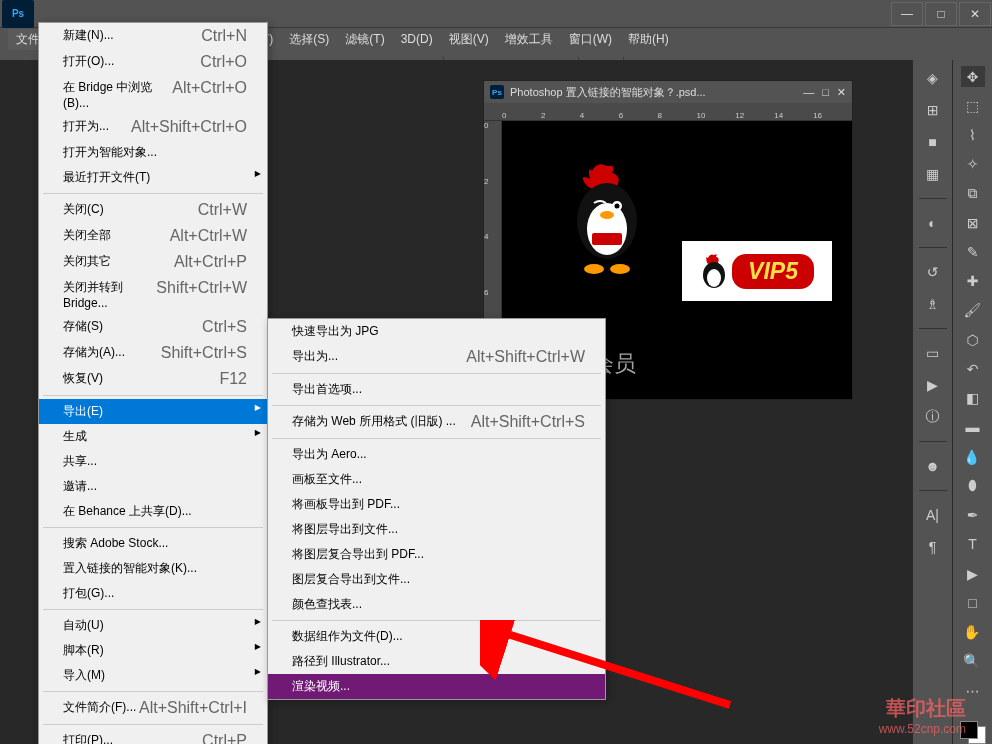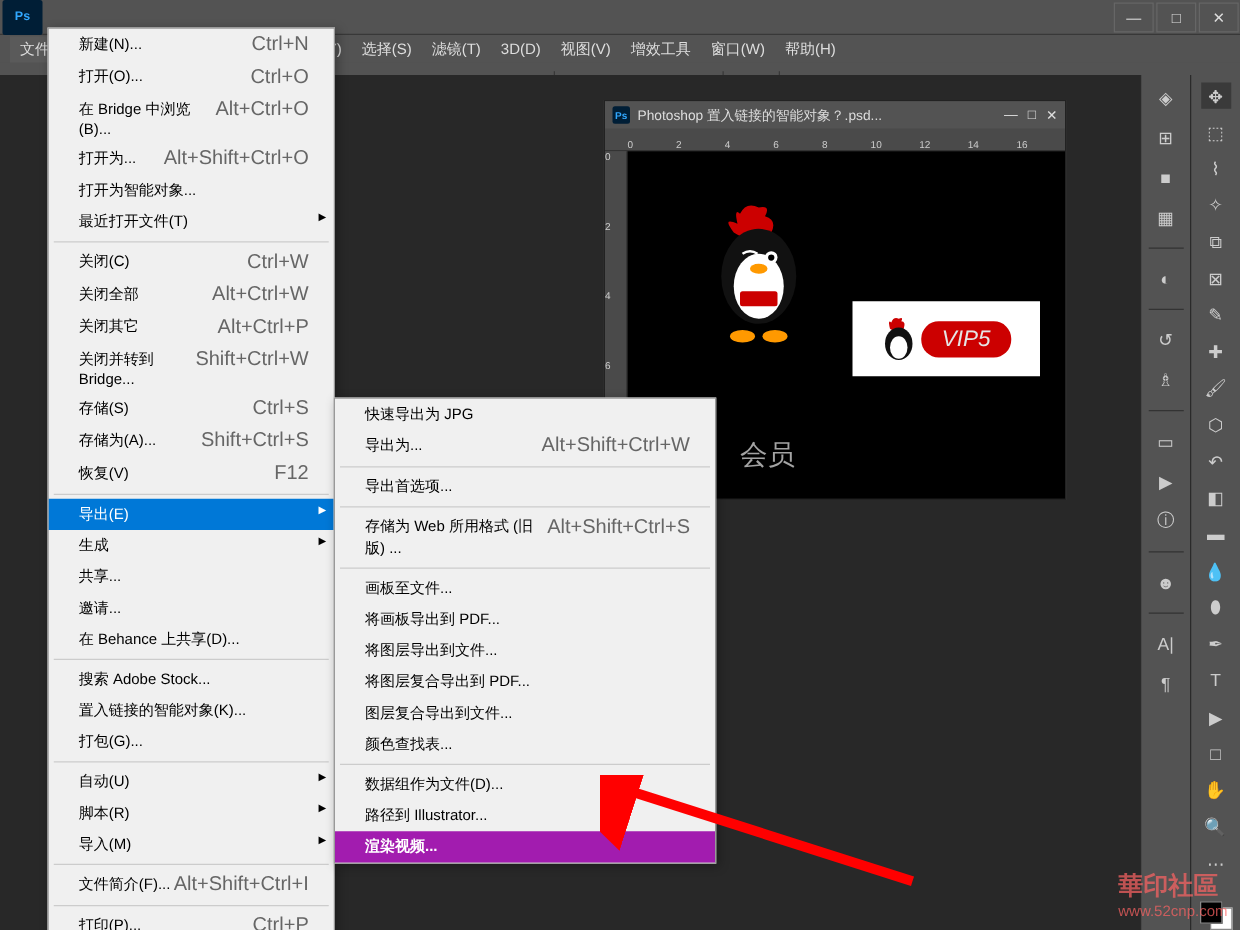--- a/index.html
+++ b/index.html
@@ -48,7 +48,7 @@
 .canvas { flex: 1; background: #000; display: flex; flex-direction: column; align-items: center; justify-content: center; position: relative; }
 .penguin { width: 90px; height: 120px; position: absolute; top: 40px; left: 60px; }
 .vip-badge { position: absolute; top: 120px; right: 20px; width: 150px; height: 60px; background: #fff; display: flex; align-items: center; justify-content: center; }
-.vip-inner { background: #c00; color: #e5e5e5; font-weight: normal; padding: 4px 16px; border-radius: 14px; font-size: 18px; font-style: italic; }
+.vip-inner { background: #c00; color: #fde047; font-weight: bold; padding: 4px 16px; border-radius: 14px; font-size: 23px; font-style: italic; }
 .member-txt { position: absolute; bottom: 20px; left: 90px; color: #a3a3a3; font-size: 22px; }
 
 .right-panels { position: absolute; top: 60px; right: 0; width: 80px; bottom: 0; background: #383838; display: flex; }

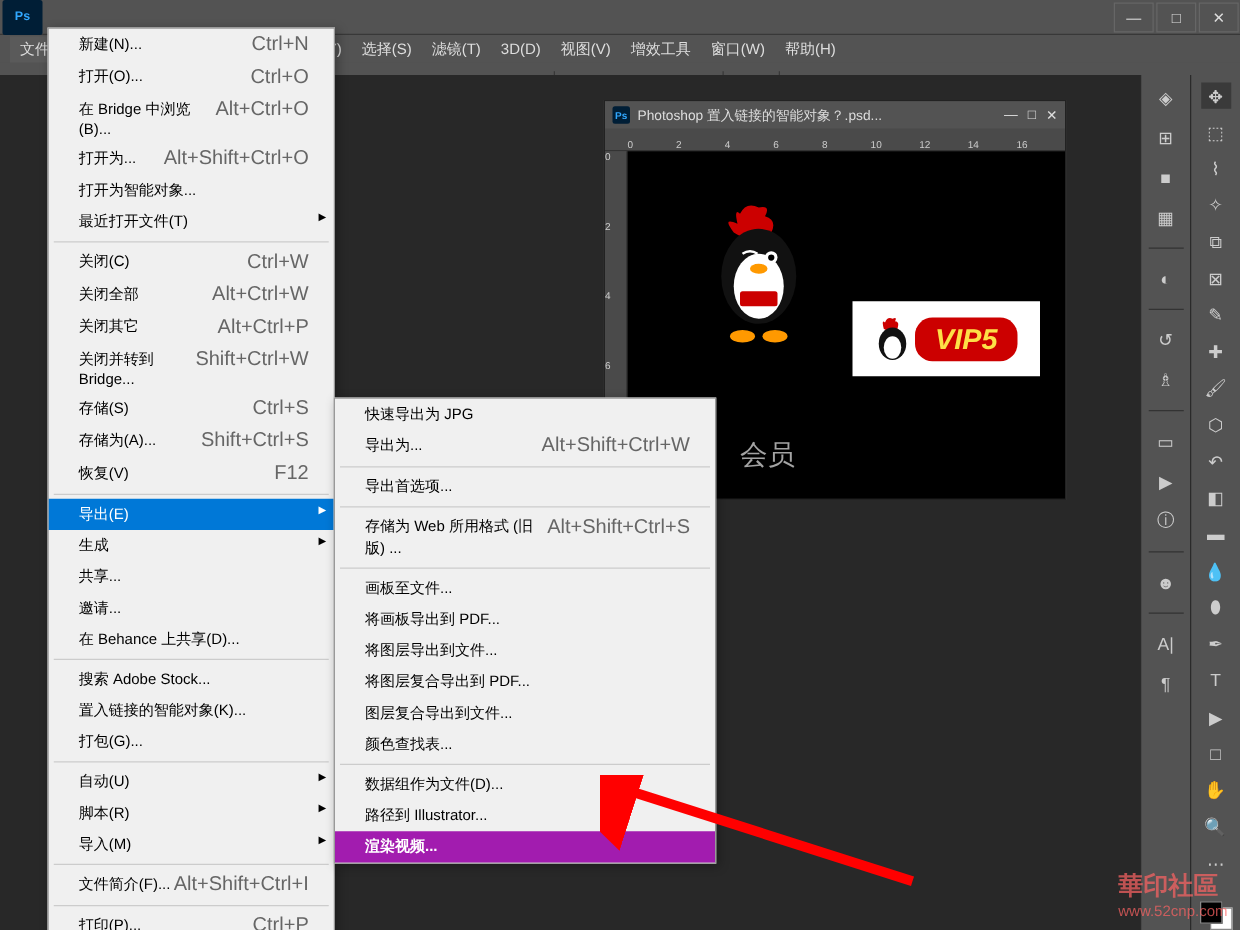--- a/index.html
+++ b/index.html
@@ -31,7 +31,7 @@
 .dd-sep { height: 1px; background: #ccc; margin: 3px 4px; }
 .dd-short { color: #666; font-size: 16px; }
 
-.submenu { position: absolute; top: 318px; left: 267px; width: 306px; background: #f0f0f0; border: 1px solid #999; box-shadow: 2px 2px 8px rgba(0,0,0,0.3); z-index: 101; font-size: 12px; color: #000; }
+.submenu { position: absolute; top: 318px; left: 267px; width: 339px; background: #f0f0f0; border: 1px solid #999; box-shadow: 2px 2px 8px rgba(0,0,0,0.3); z-index: 101; font-size: 12px; color: #000; }
 .sub-item { display: flex; justify-content: space-between; padding: 4px 20px 4px 24px; cursor: pointer; }
 .sub-item.disabled { color: #000000; }
 .sub-item.highlighted { background: #a21caf; color: #fff; font-weight: bold; }

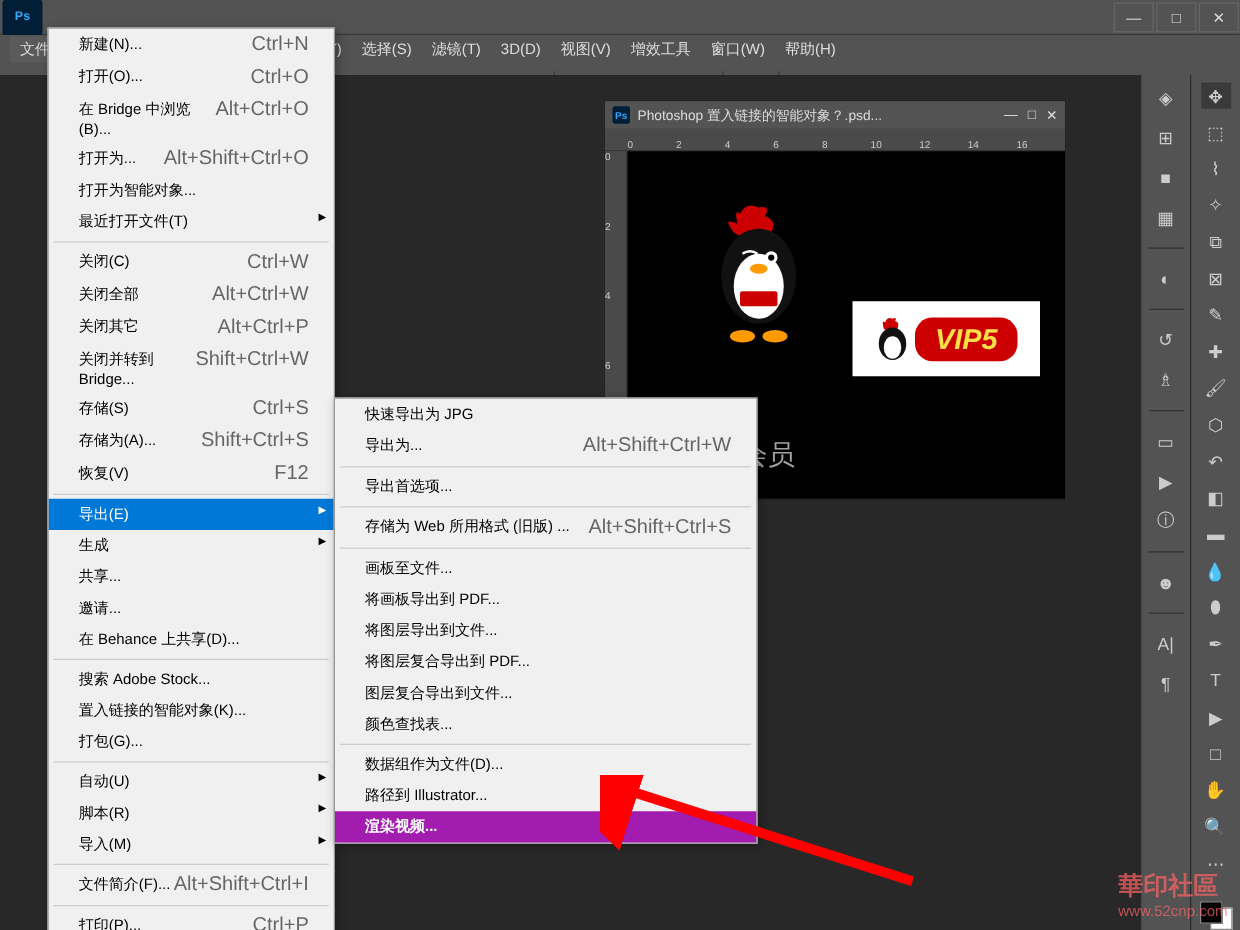--- a/index.html
+++ b/index.html
@@ -309,6 +309,9 @@
       <span class="dd-short">Alt+Shift+Ctrl+S</span>
     </div>
     <div class="dd-sep"></div>
+    <div class="sub-item">
+      <span>导出为 Aero...</span>
+    </div>
     <div class="sub-item disabled">
       <span>画板至文件...</span>
     </div>

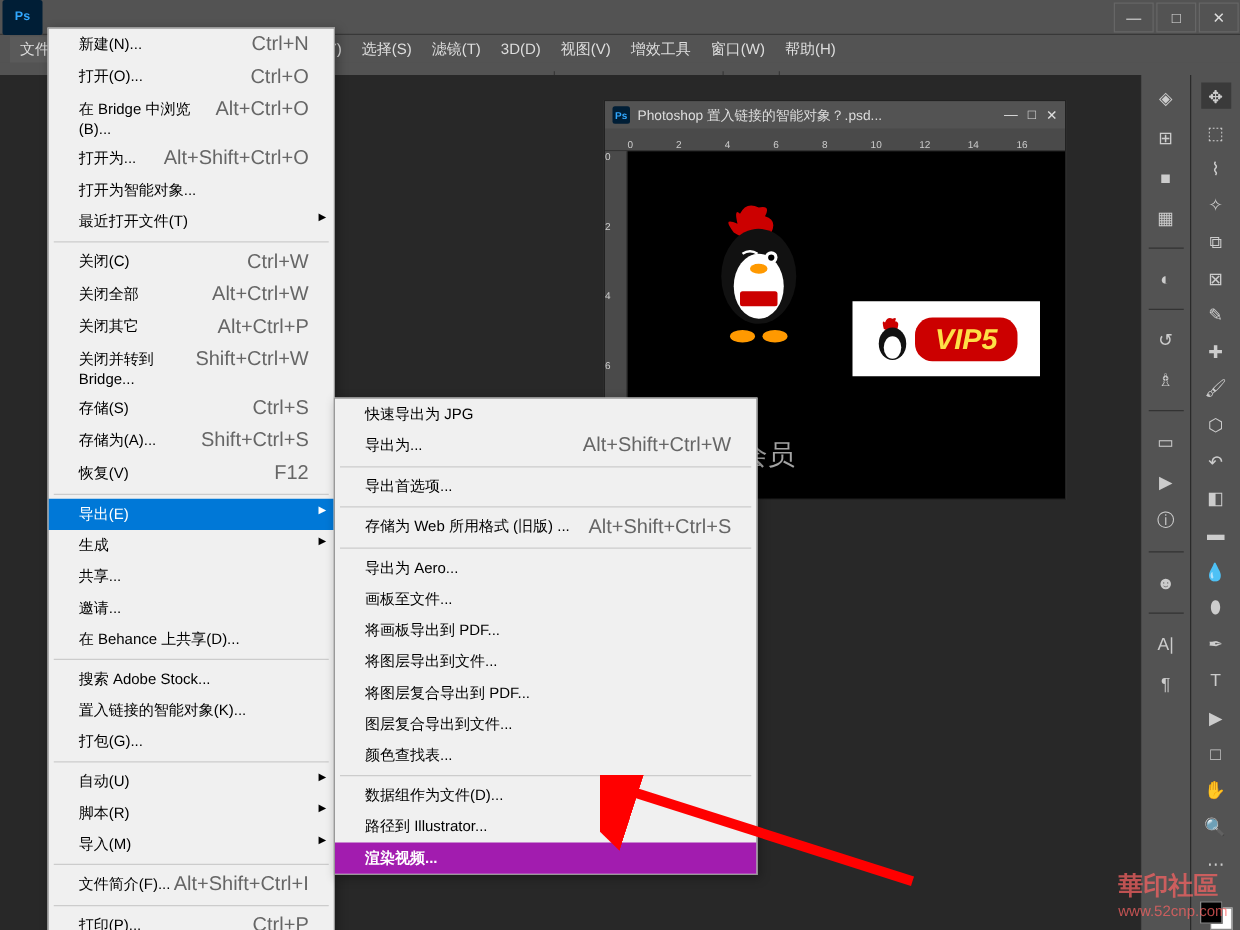--- a/index.html
+++ b/index.html
@@ -34,7 +34,7 @@
 .submenu { position: absolute; top: 318px; left: 267px; width: 339px; background: #f0f0f0; border: 1px solid #999; box-shadow: 2px 2px 8px rgba(0,0,0,0.3); z-index: 101; font-size: 12px; color: #000; }
 .sub-item { display: flex; justify-content: space-between; padding: 4px 20px 4px 24px; cursor: pointer; }
 .sub-item.disabled { color: #000000; }
-.sub-item.highlighted { background: #a21caf; color: #fff; font-weight: bold; }
+.sub-item.highlighted { background: #701a75; color: #fff; }
 
 .doc-window { position: absolute; top: 80px; left: 483px; width: 370px; height: 320px; background: #4a4a4a; border: 1px solid #222; }
 .doc-title { height: 22px; background: #535353; display: flex; align-items: center; padding: 0 6px; font-size: 11px; color: #ddd; gap: 6px; }

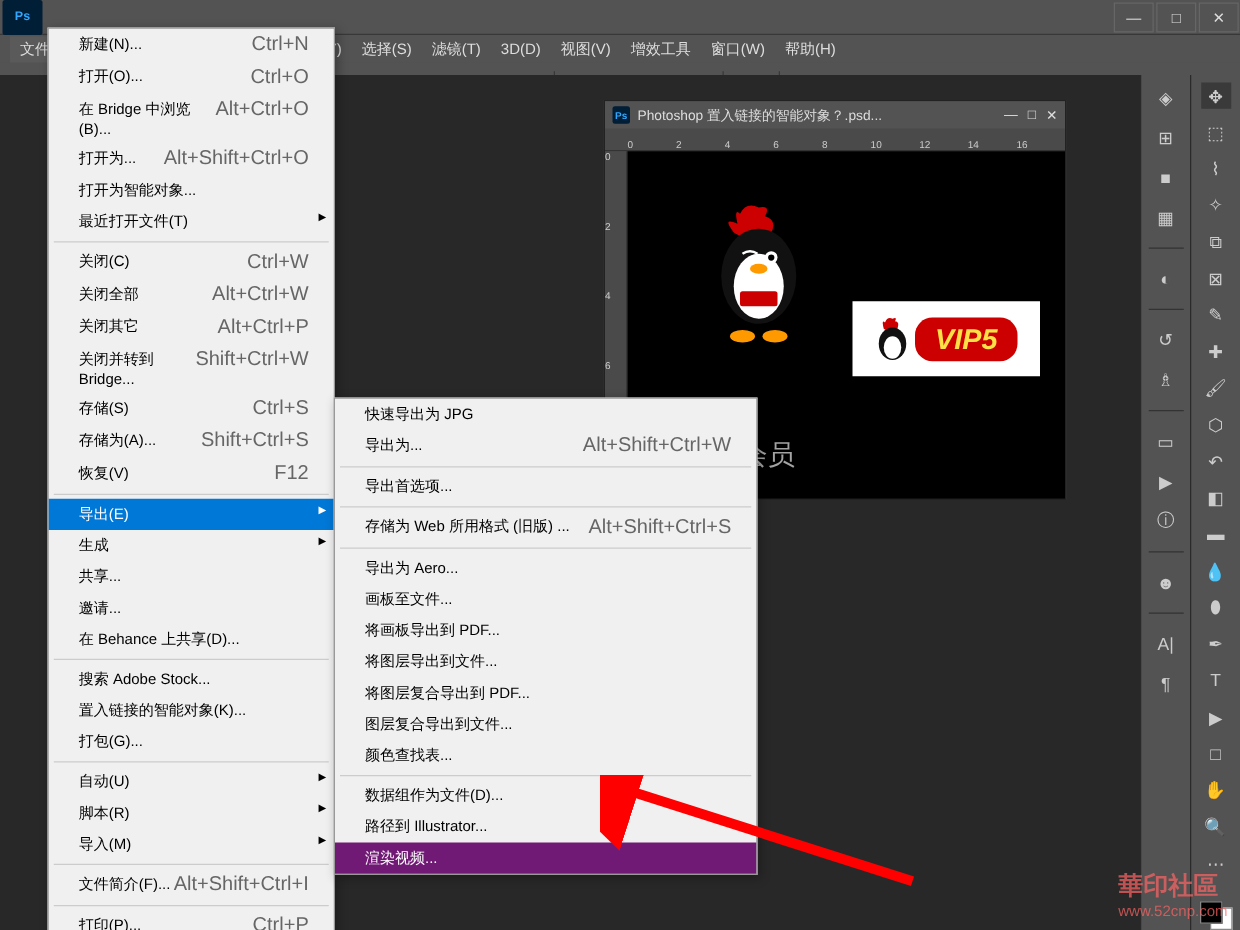--- a/index.html
+++ b/index.html
@@ -58,7 +58,7 @@
 
 .arrow { position: absolute; top: 620px; left: 480px; z-index: 200; pointer-events: none; }
 
-.watermark { position: absolute; bottom: 8px; right: 10px; color: rgba(255,100,100,0.7); font-size: 12px; z-index: 50; text-align: left; }
+.watermark { position: absolute; bottom: 8px; right: 26px; color: rgba(255,100,100,0.7); font-size: 12px; z-index: 50; text-align: right; }
 .watermark .big { font-size: 20px; font-weight: bold; }
 
 .swatch { width: 26px; height: 26px; position: relative; margin-top: 12px; }

